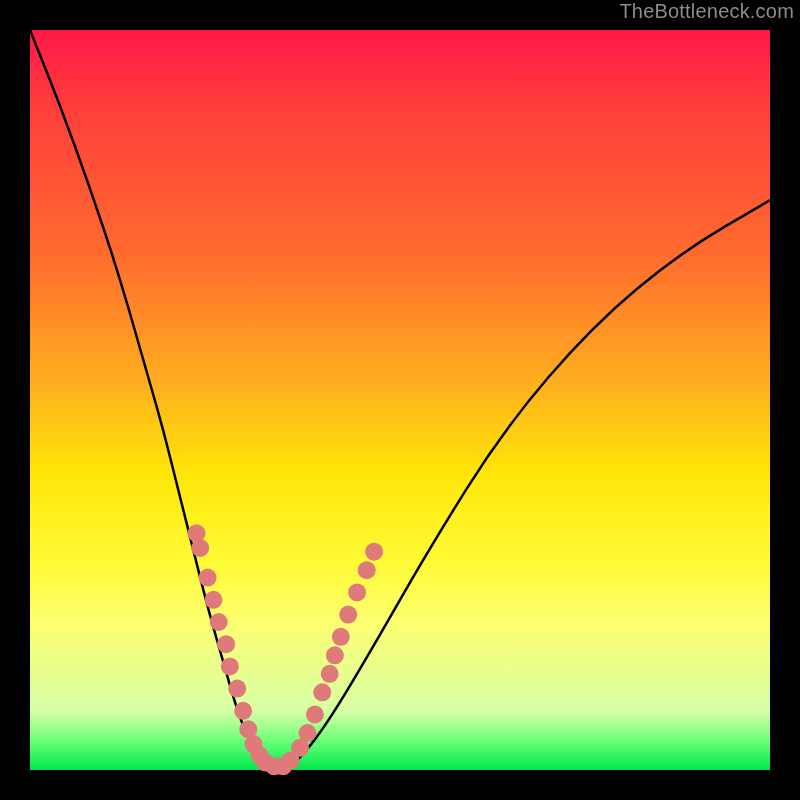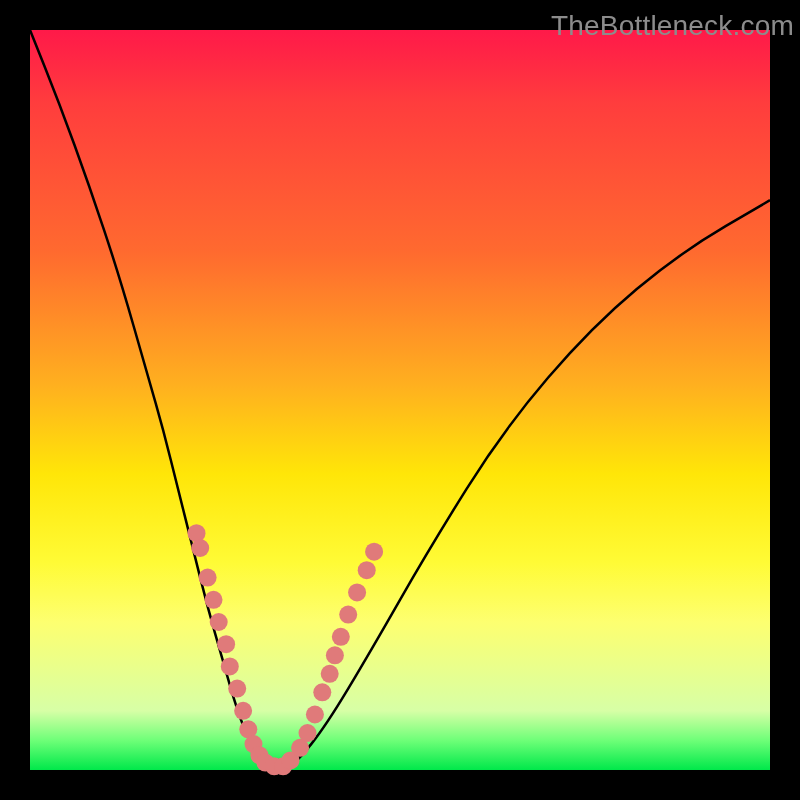--- a/index.html
+++ b/index.html
@@ -42,10 +42,10 @@
   }
   .watermark {
     position: absolute;
-    top: 10px;
+    top: 0;
     right: 6px;
     color: #8c8c8c;
-    font-size: 28px;
+    font-size: 20px;
     font-weight: 500;
     letter-spacing: 0.2px;
     user-select: none;

